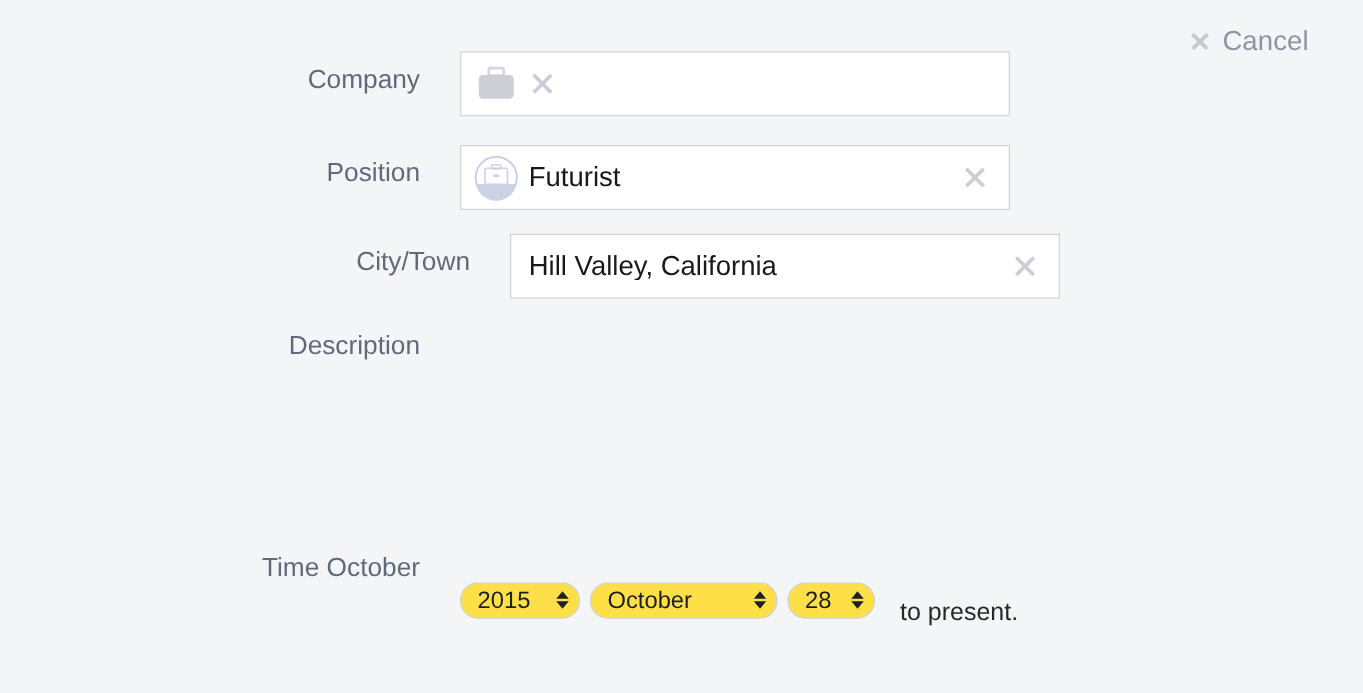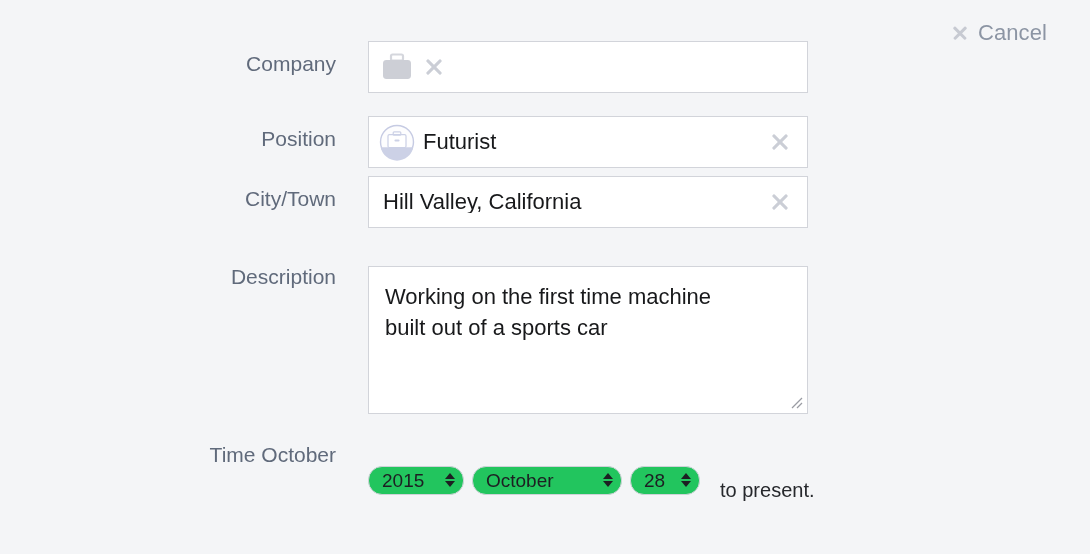--- a/index.html
+++ b/index.html
@@ -243,7 +243,7 @@
   
   .r-company  { position: absolute; left: 0; top: 41px; }
   .r-position { position: absolute; left: 0; top: 116px; }
-  .r-city     { position: absolute; left: 0; top: 176px; }
+  .r-city     { position: absolute; left: 0; top: 187px; padding-left: 40px; }
   .r-desc     { position: absolute; left: 0; top: 266px; }
   .r-time     { position: absolute; left: 0; top: 444px; }
   .lbl-offset-1 { padding-top: 12px; }

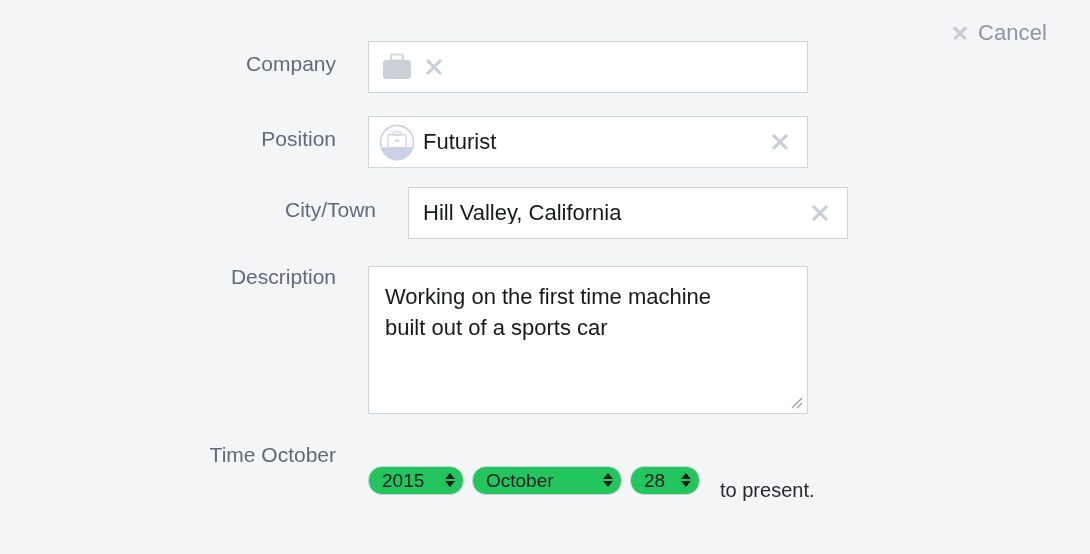--- a/index.html
+++ b/index.html
@@ -303,18 +303,6 @@
 
 <div class="row r-desc">
   <div class="label-cell lbl-offset-2">Description</div>
-  <div class="field-cell">
-    <div class="textarea-wrap">
-      <div class="textarea-text">Working on the first time machine
-built out of a sports car</div>
-      <span class="resize-handle">
-        <svg width="14" height="14" viewBox="0 0 14 14" xmlns="http://www.w3.org/2000/svg">
-          <line x1="2" y1="12" x2="12" y2="2" stroke="#9a9ca3" stroke-width="1.2"></line>
-          <line x1="7" y1="12" x2="12" y2="7" stroke="#9a9ca3" stroke-width="1.2"></line>
-        </svg>
-      </span>
-    </div>
-  </div>
 </div>
 
 <div class="row r-time">

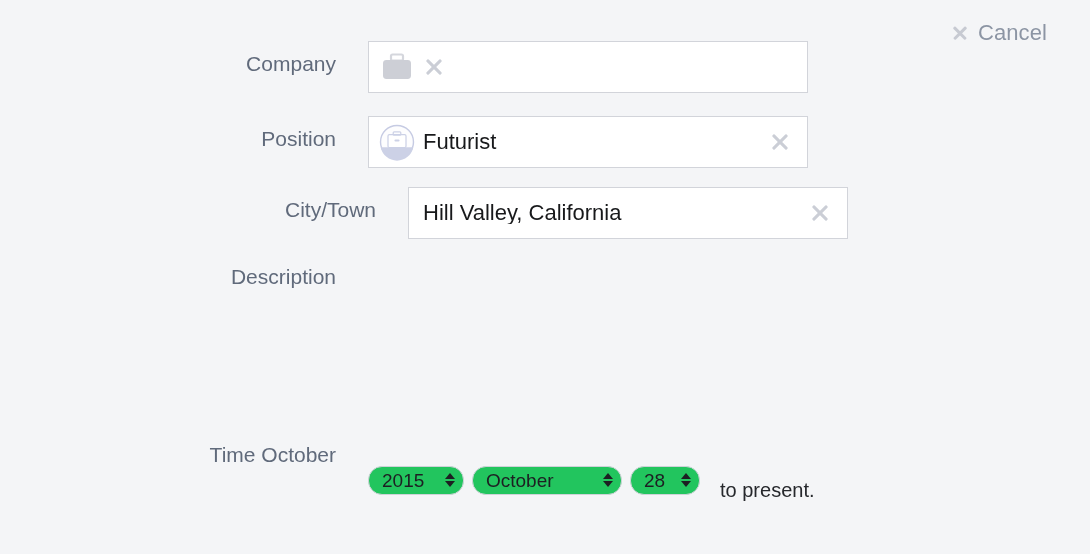--- a/index.html
+++ b/index.html
@@ -191,7 +191,7 @@
   }
   .pill {
     position: relative;
-    background: #22c55e;
+    background: #fde047;
     border: 1px solid #cfd2d8;
     border-radius: 14px;
     height: 29px;

